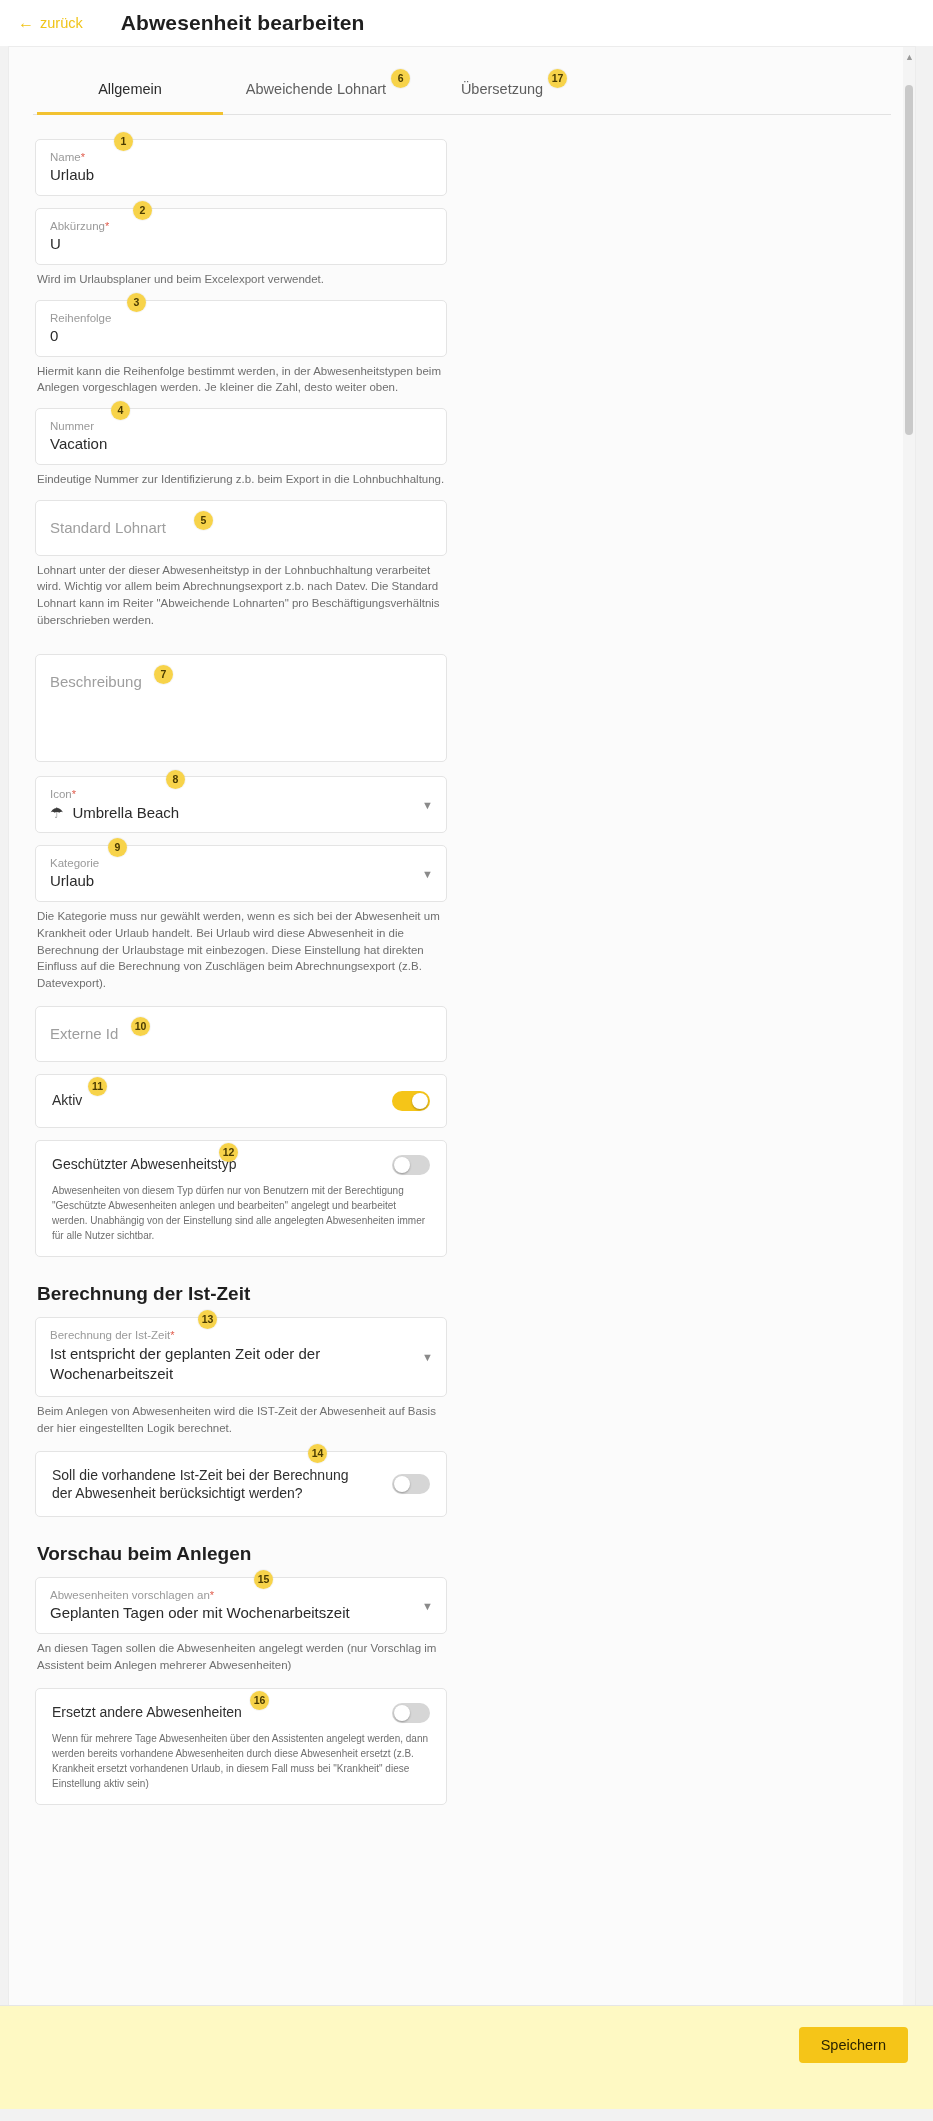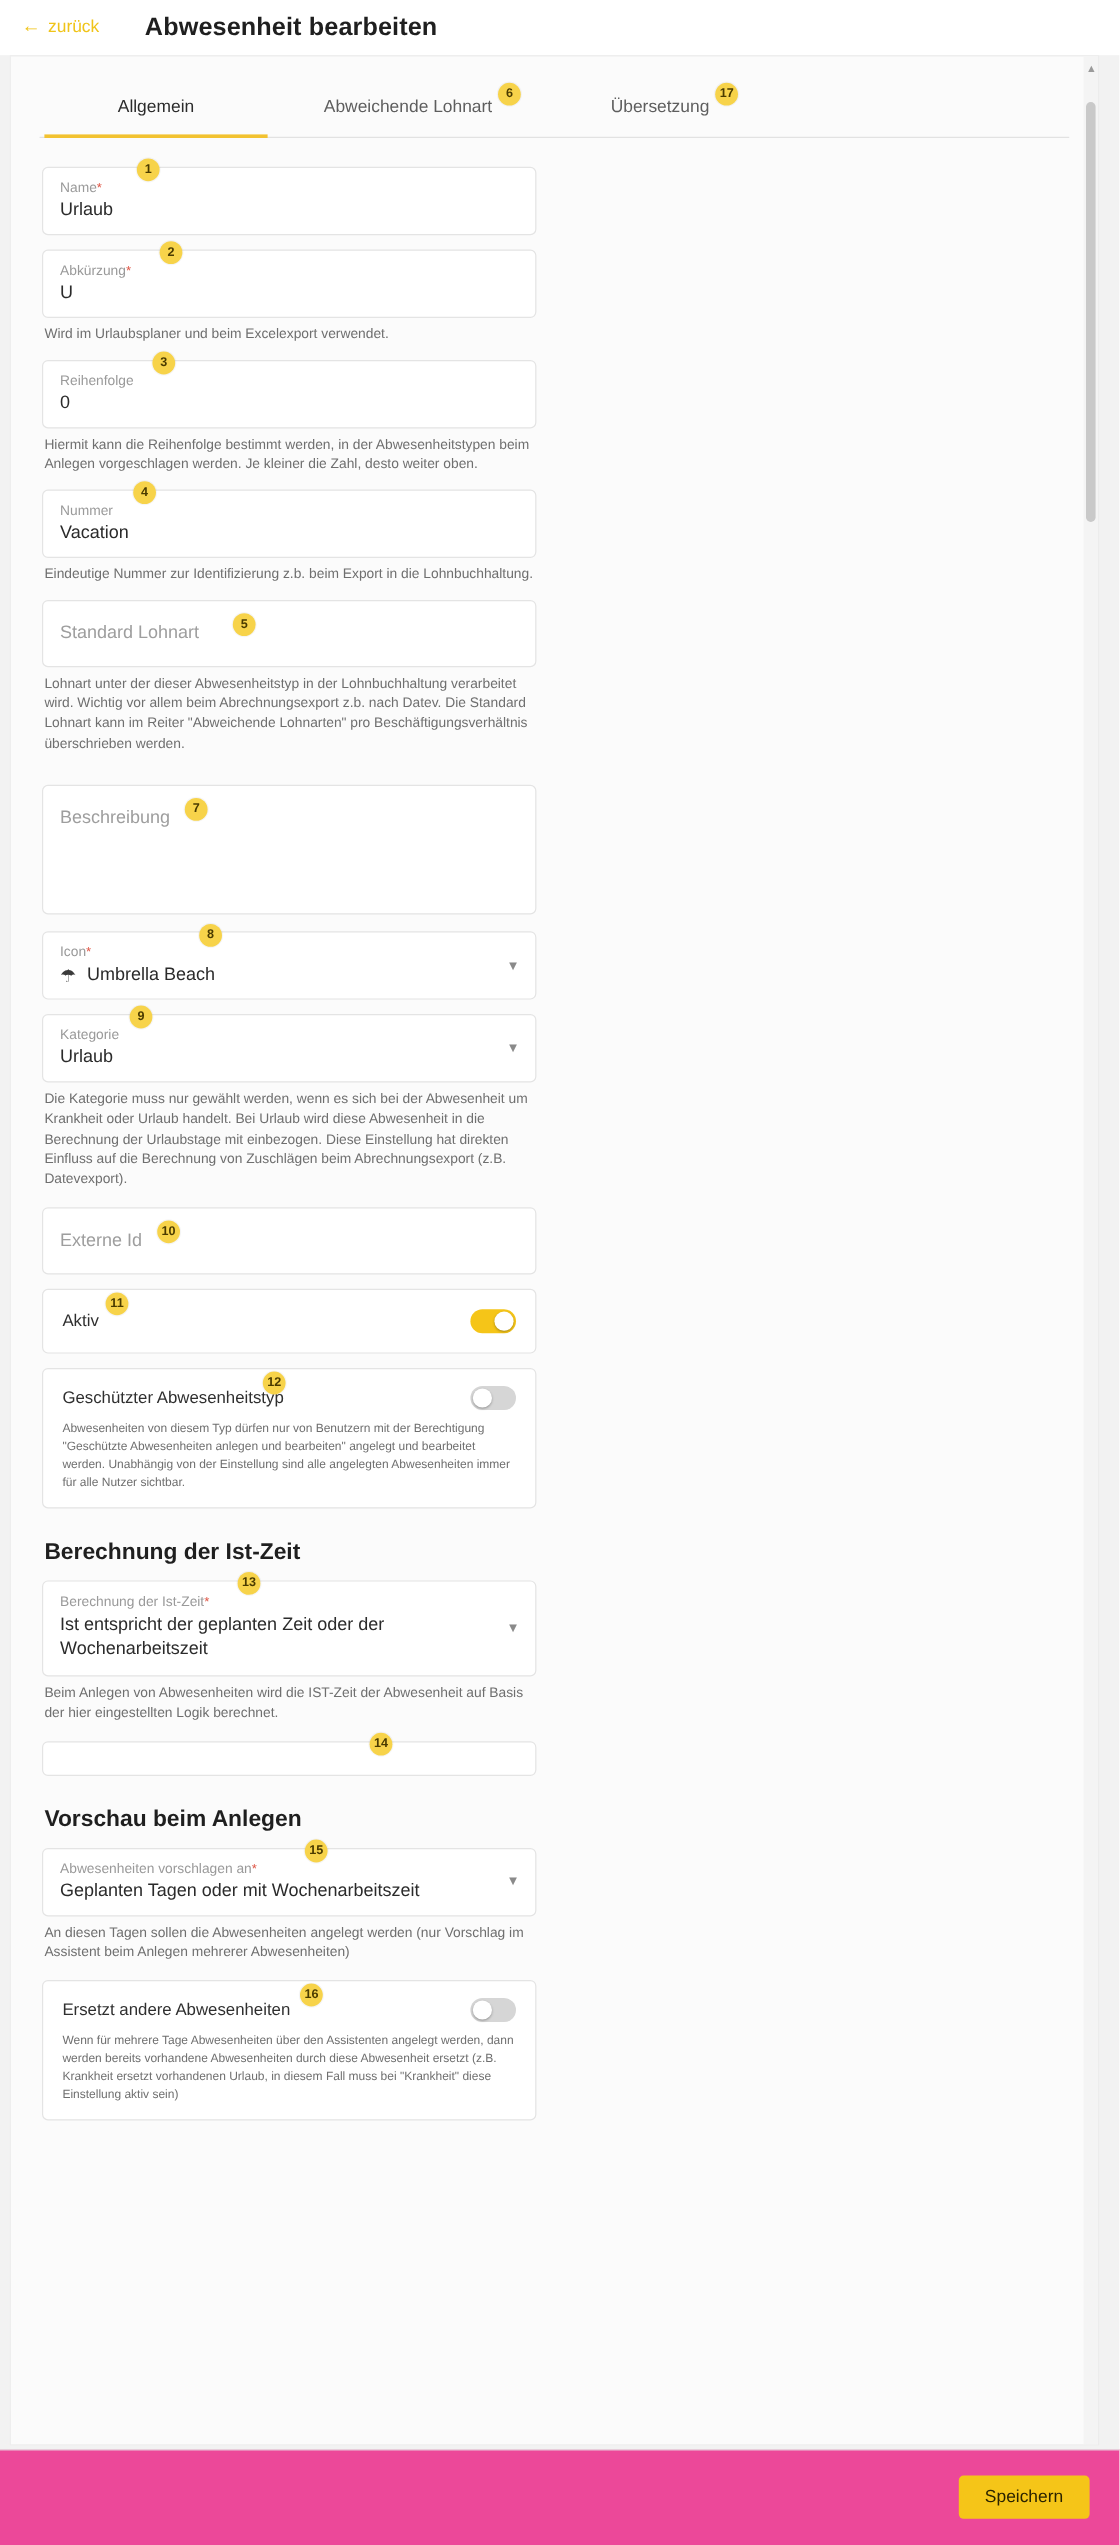--- a/index.html
+++ b/index.html
@@ -94,7 +94,6 @@
     margin: 22px 24px 0 24px;
     border-bottom: 1px solid #e2e2e2;
     height: 46px;
-    gap: 24px;
   }
   .tab {
     position: relative;

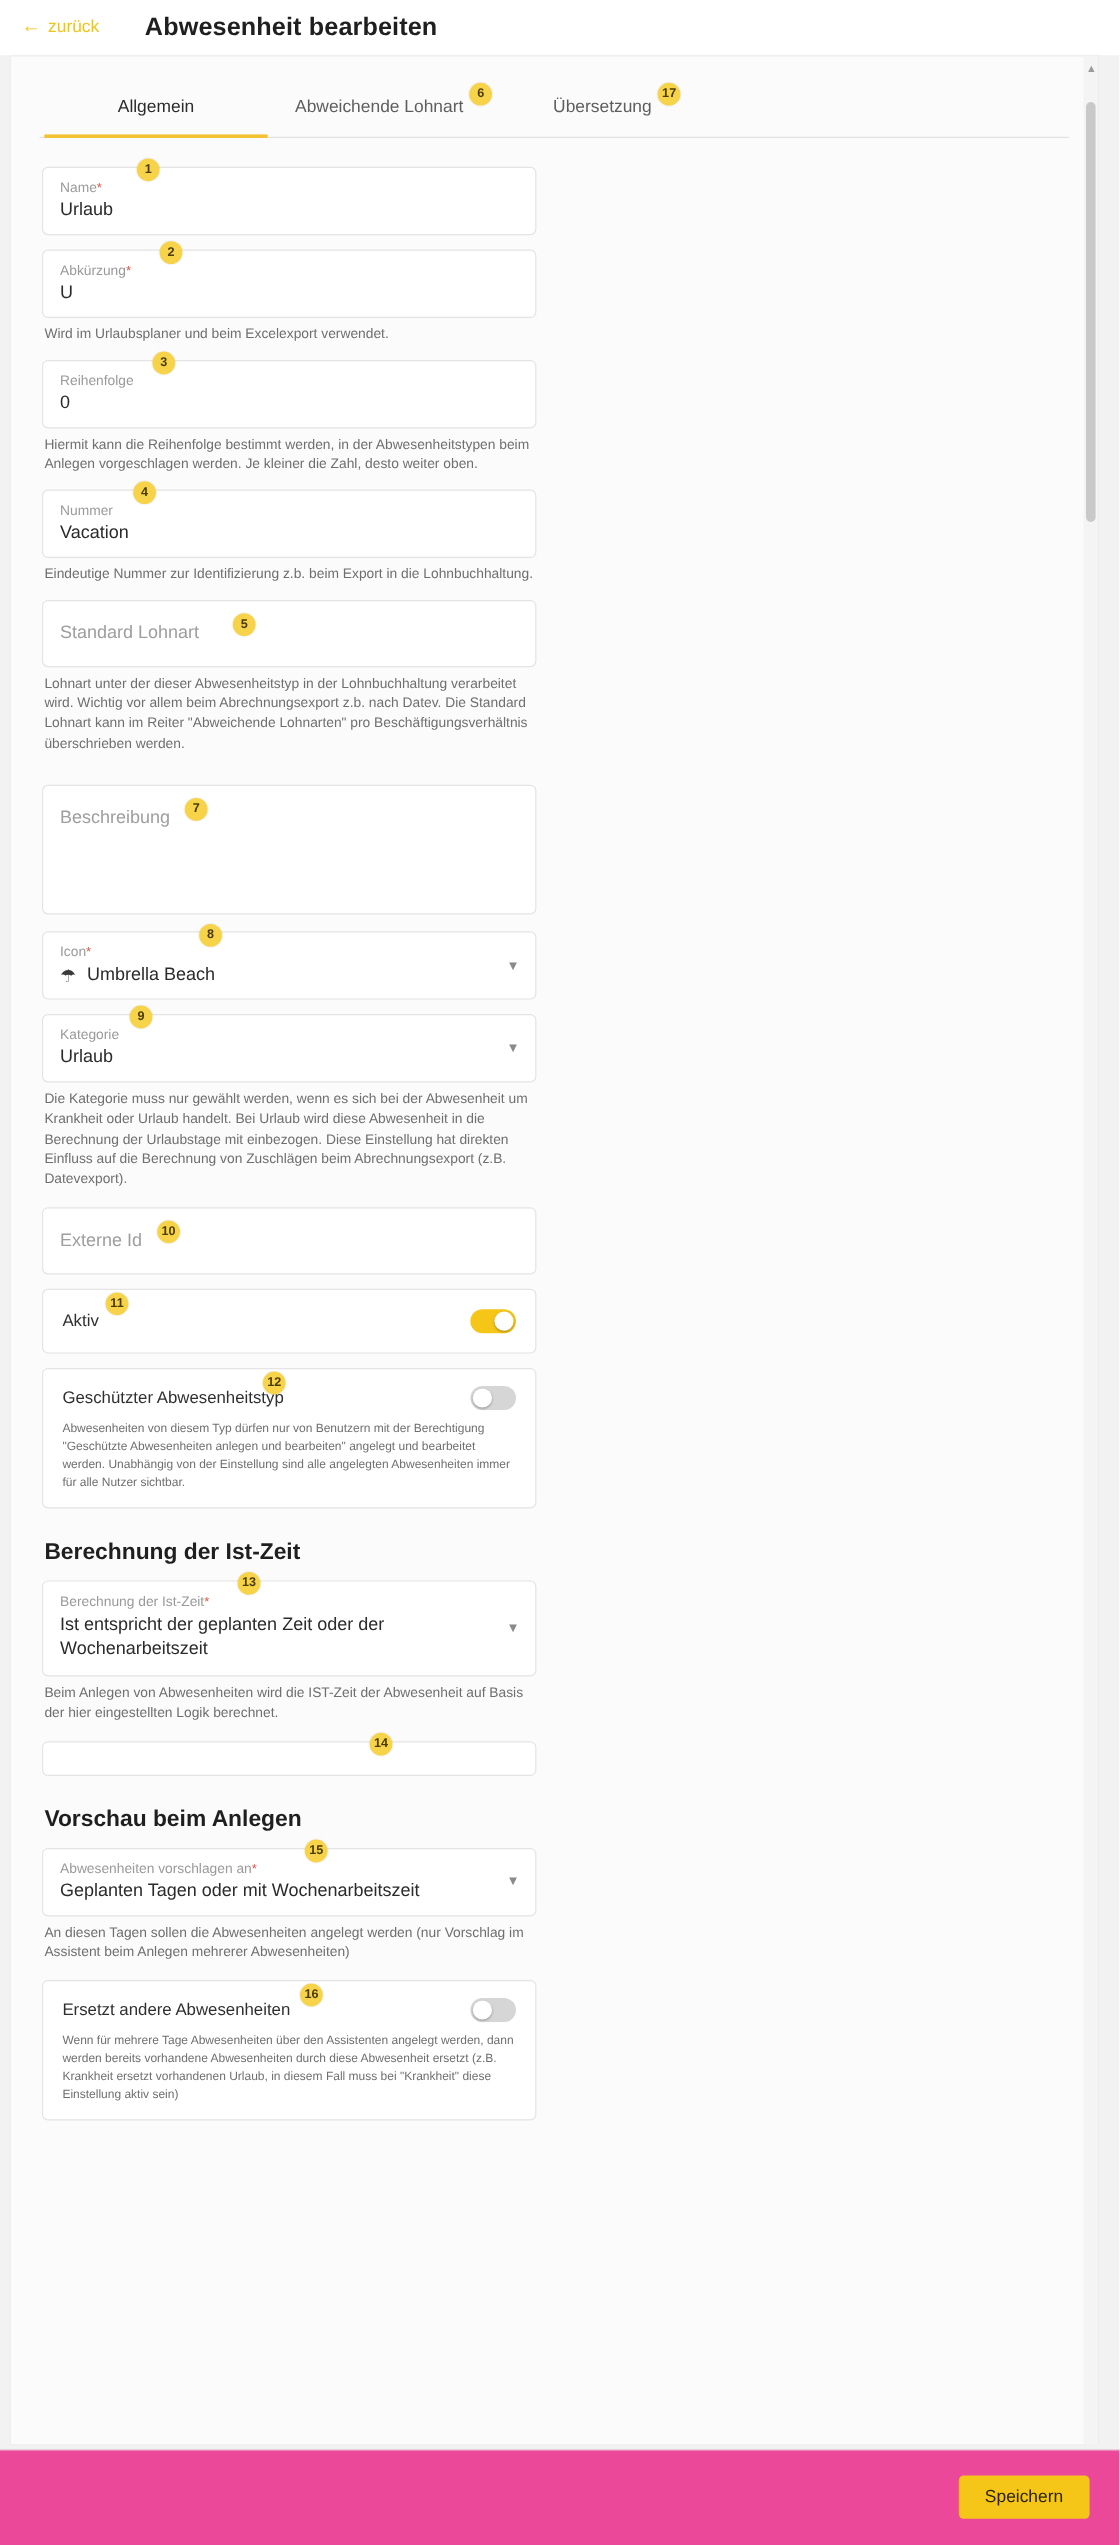--- a/index.html
+++ b/index.html
@@ -386,6 +386,12 @@
         <div class="helper">Beim Anlegen von Abwesenheiten wird die IST-Zeit der Abwesenheit auf Basis der hier eingestellten Logik berechnet.</div>
 
         <div class="toggle-row" style="margin-top:14px;">
+          <div class="toggle-head">
+            <div class="toggle-title">Soll die vorhandene Ist-Zeit bei der Berechnung der Abwesenheit berücksichtigt werden?</div>
+            <div class="switch">
+                <span class="knob"></span>
+              </div>
+          </div>
           <span class="badge" style="top:-8px; left:272px;">14</span>
         </div>
 

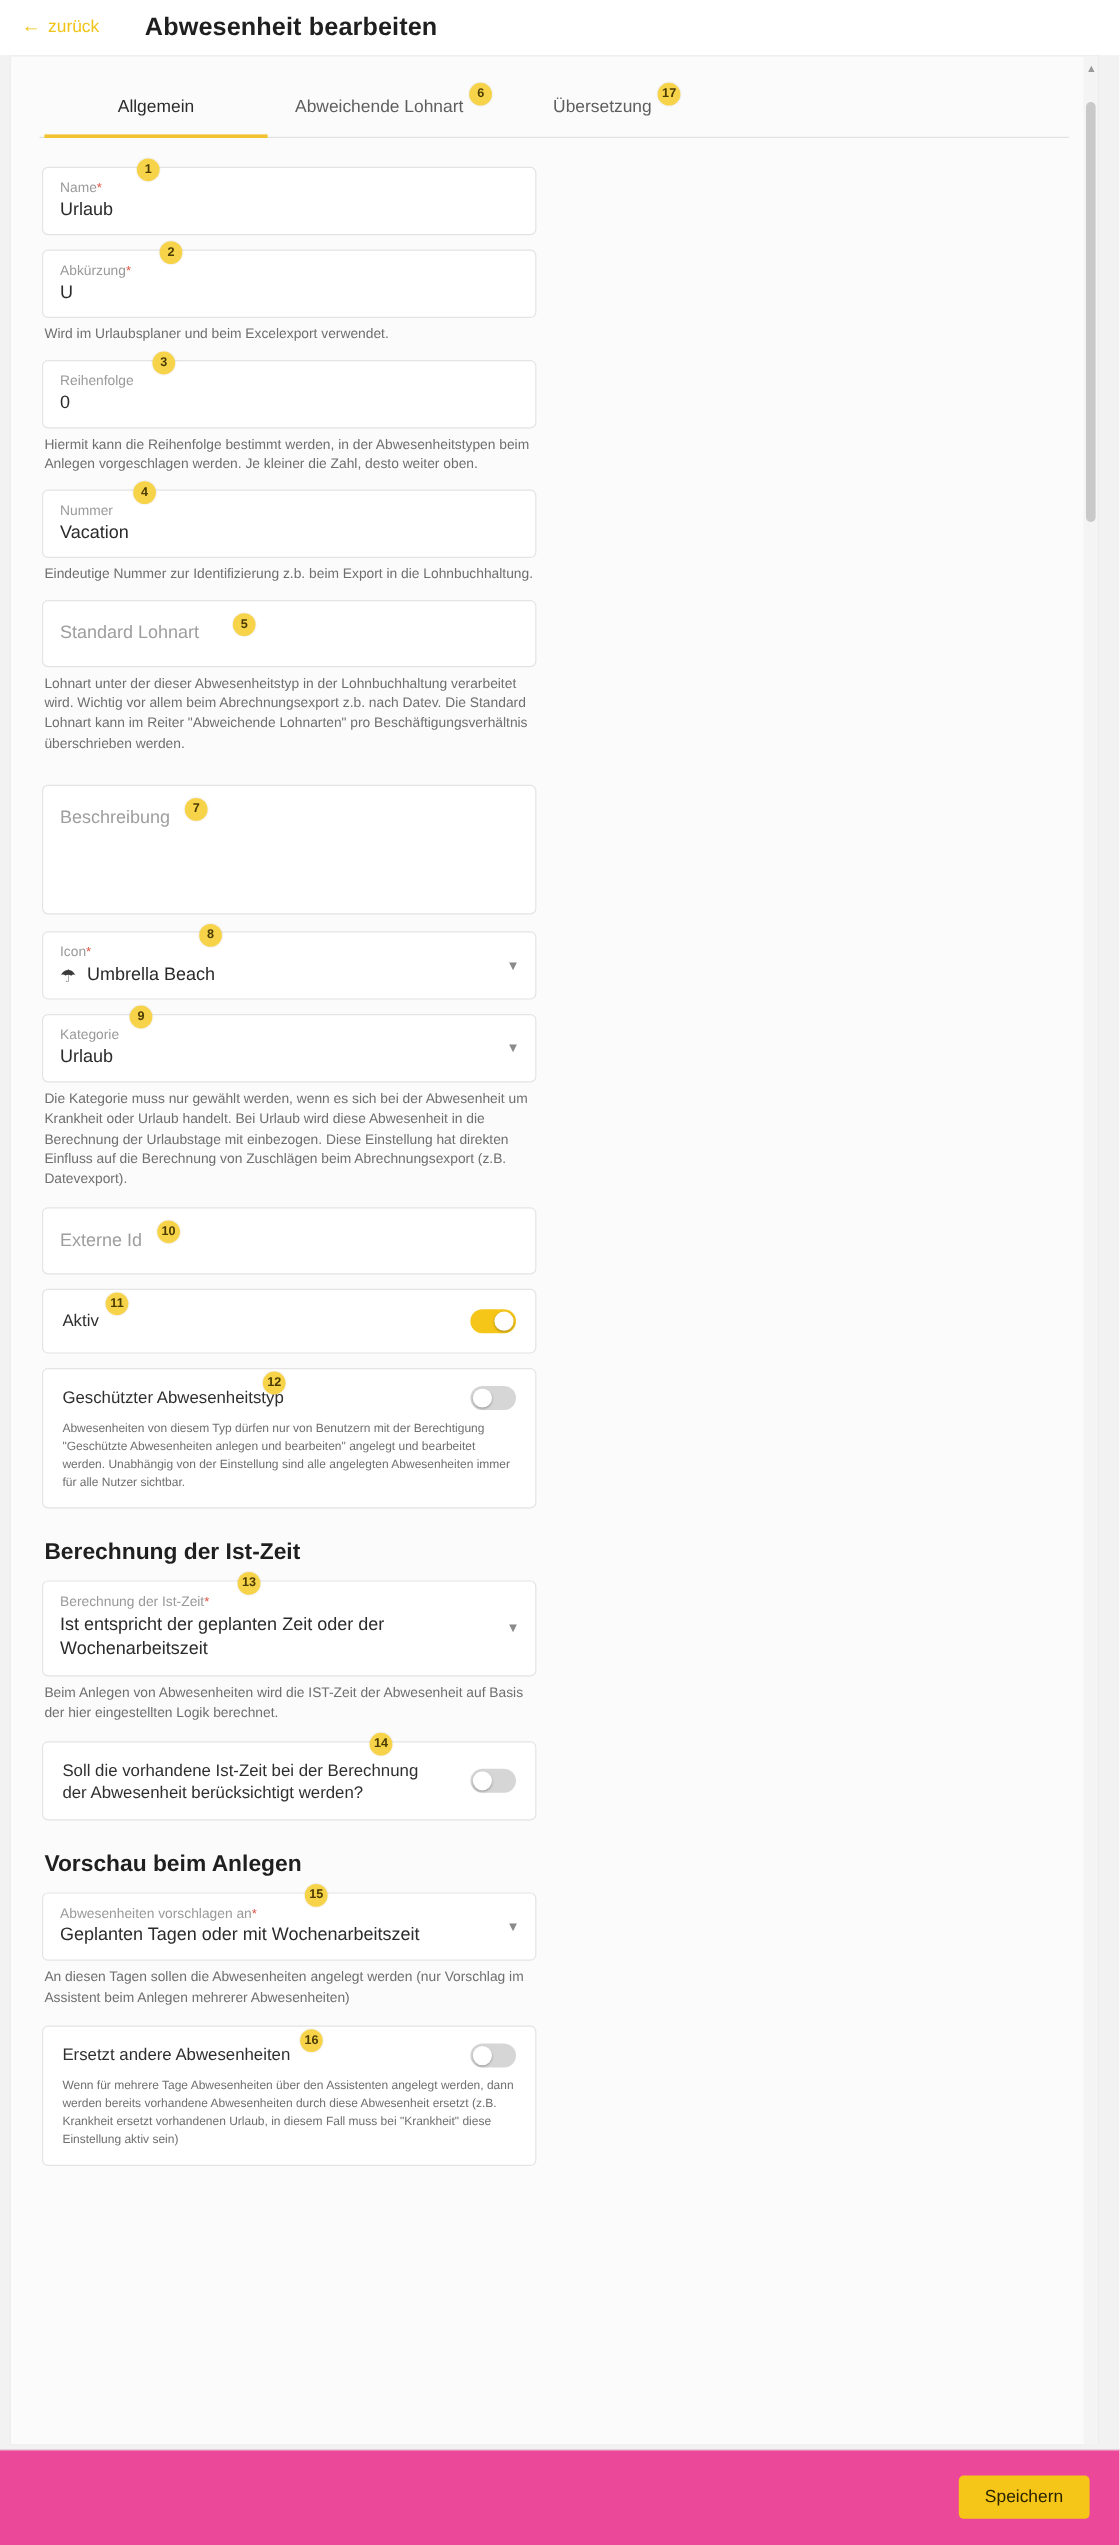--- a/index.html
+++ b/index.html
@@ -232,9 +232,9 @@
   
   .footer {
     position: absolute;
-    left: 0; right: 0; bottom: 0;
-    height: 80px;
-    background: #ec4899;
+    left: 0; right: 0; bottom: 12px;
+    height: 104px;
+    background: #fef9c3;
     border-top: 1px solid #e6e6e6;
   }
   .save-btn {

